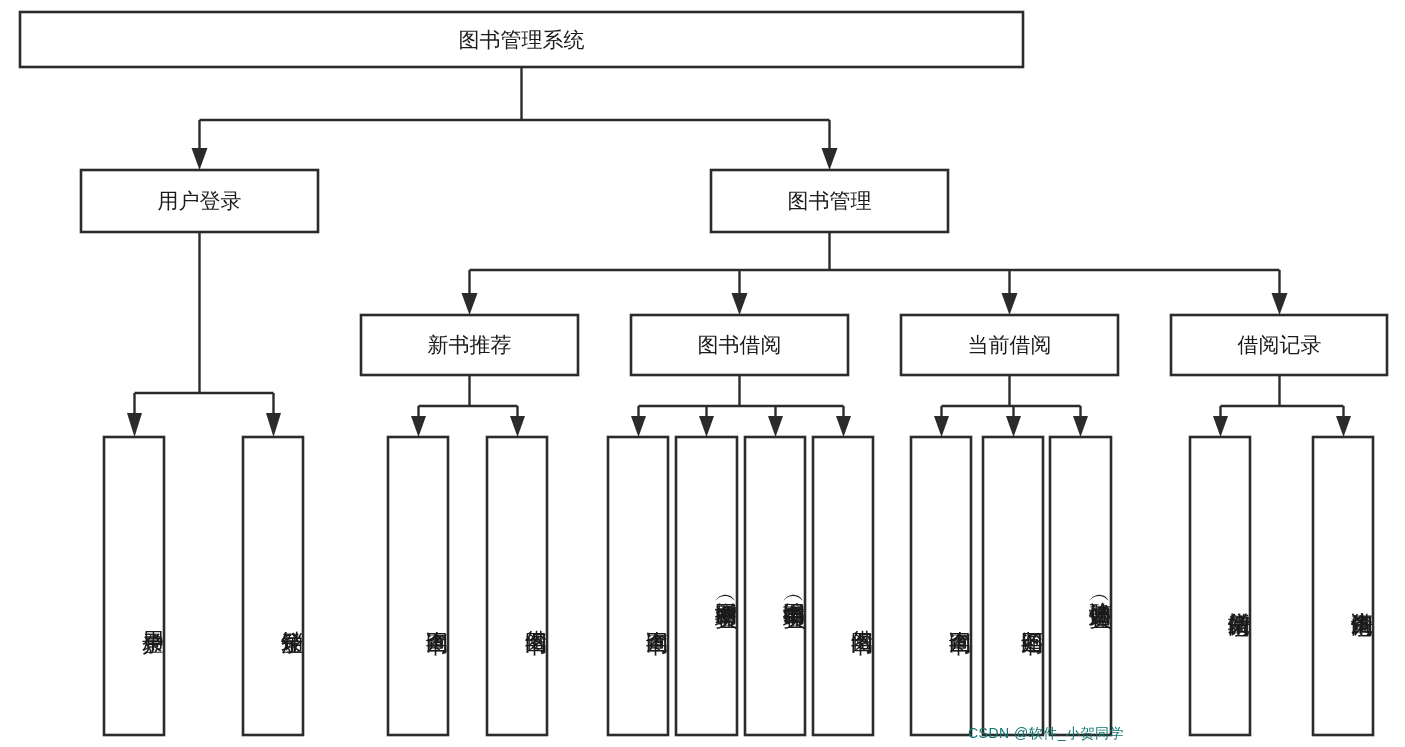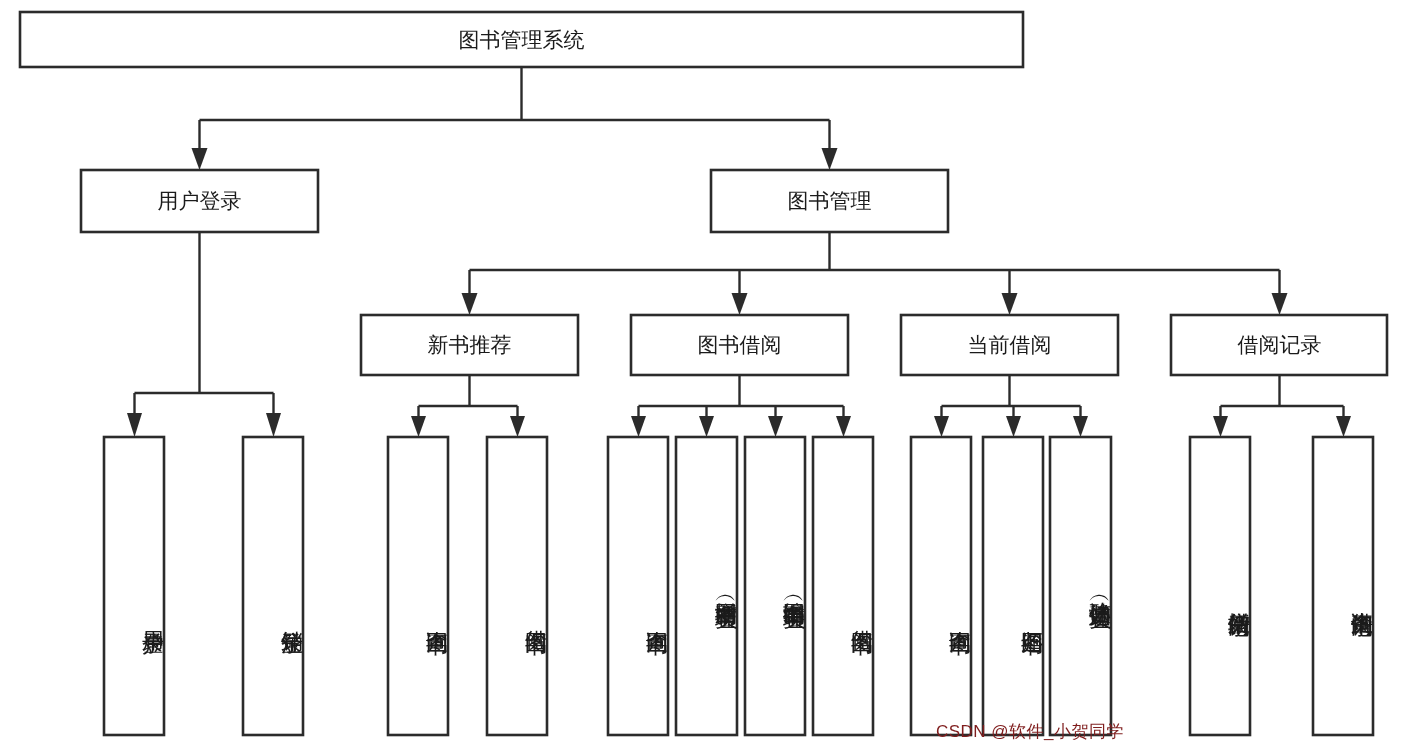--- a/index.html
+++ b/index.html
@@ -77,8 +77,8 @@
     right: 8px;
     bottom: 4px;
     font-family: "Liberation Sans", sans-serif;
-    font-size: 17px;
-    color: #7f1d1d;
+    font-size: 14px;
+    color: #0f766e;
     letter-spacing: 0.5px;
     white-space: nowrap;
   }

